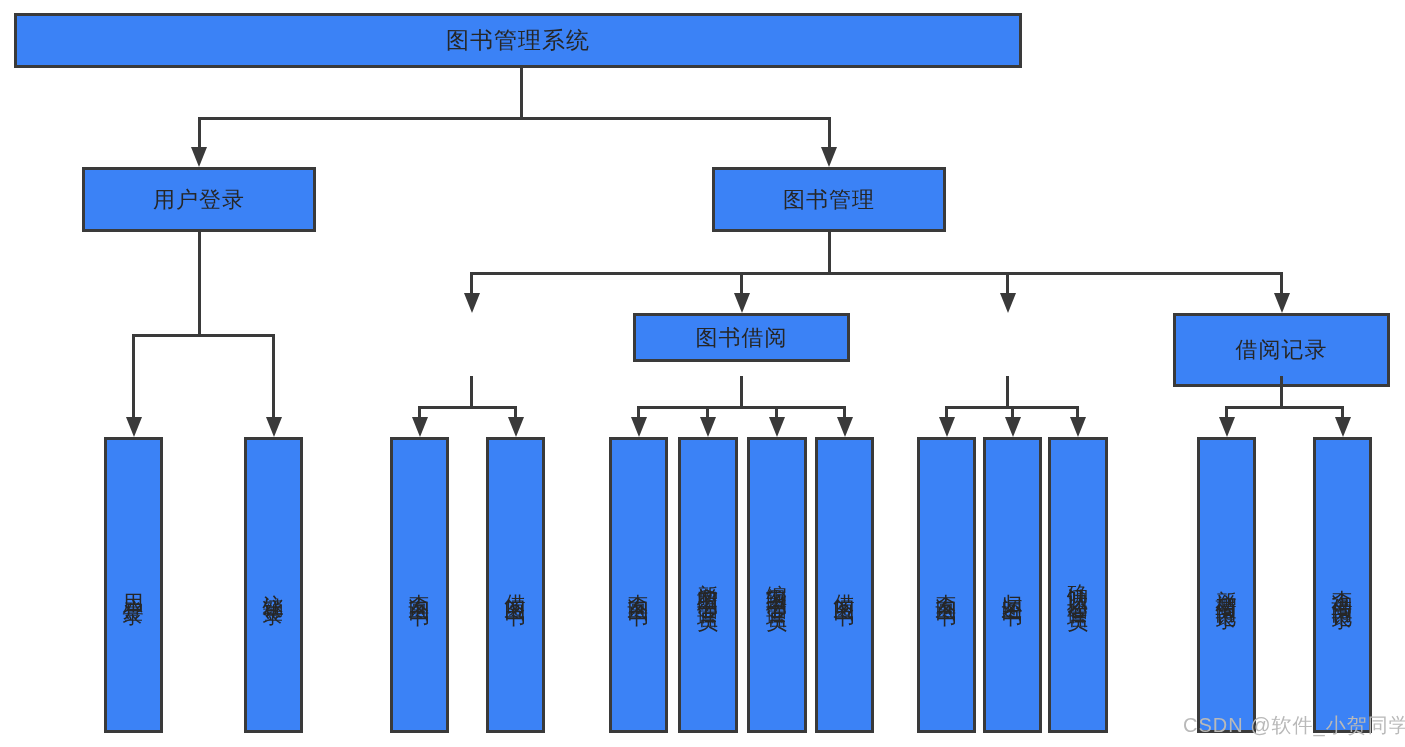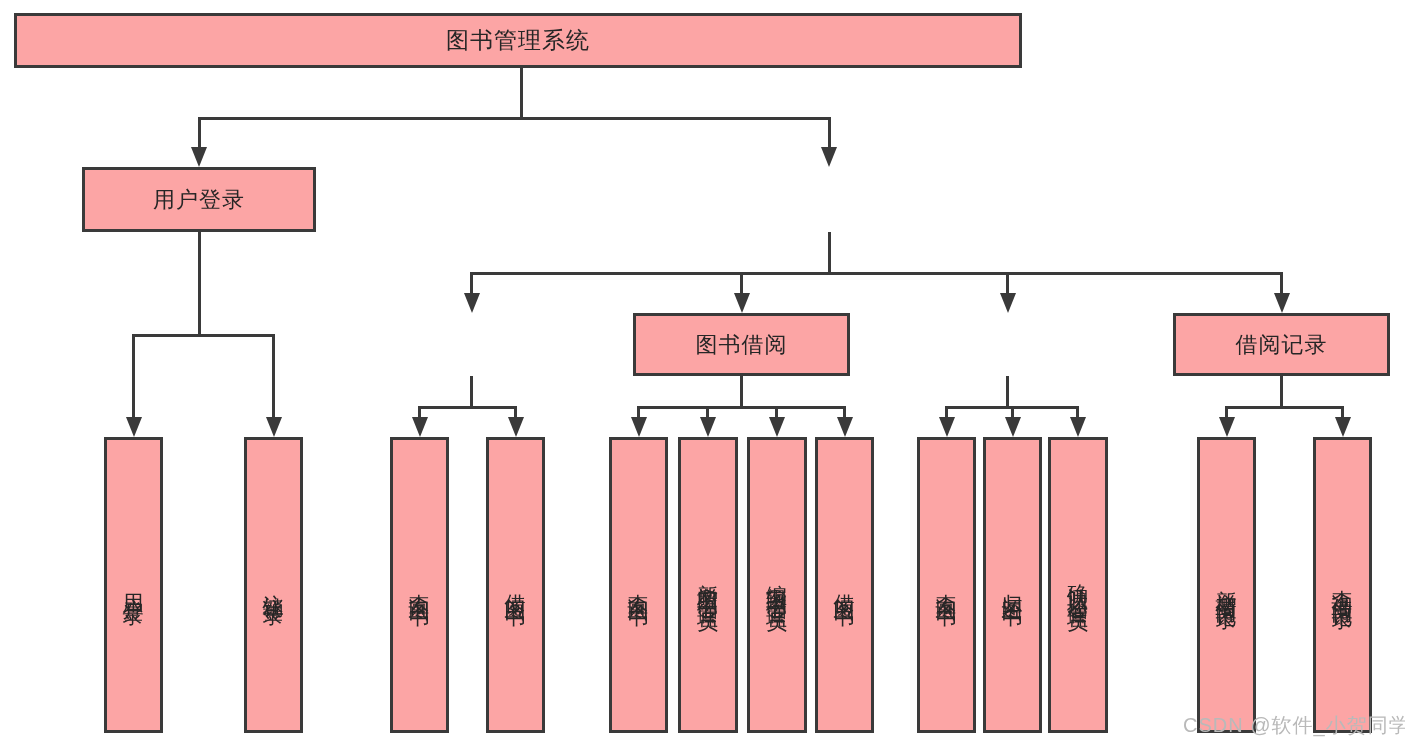--- a/index.html
+++ b/index.html
@@ -5,7 +5,7 @@
   html,body{margin:0;padding:0;background:#ffffff;}
   body{font-family:"Liberation Sans","DejaVu Sans",sans-serif;}
   #stage{position:relative;width:1405px;height:747px;background:#ffffff;overflow:hidden;}
-  .box{position:absolute;box-sizing:border-box;border:3px solid #3a3a3a;background:#fca5a5;
+  .box{position:absolute;box-sizing:border-box;border:3px solid #3a3a3a;background:#3b82f6;
        display:flex;align-items:center;justify-content:center;
        font-size:22px;color:#262626;letter-spacing:1px;}
   .root{font-size:23px;}

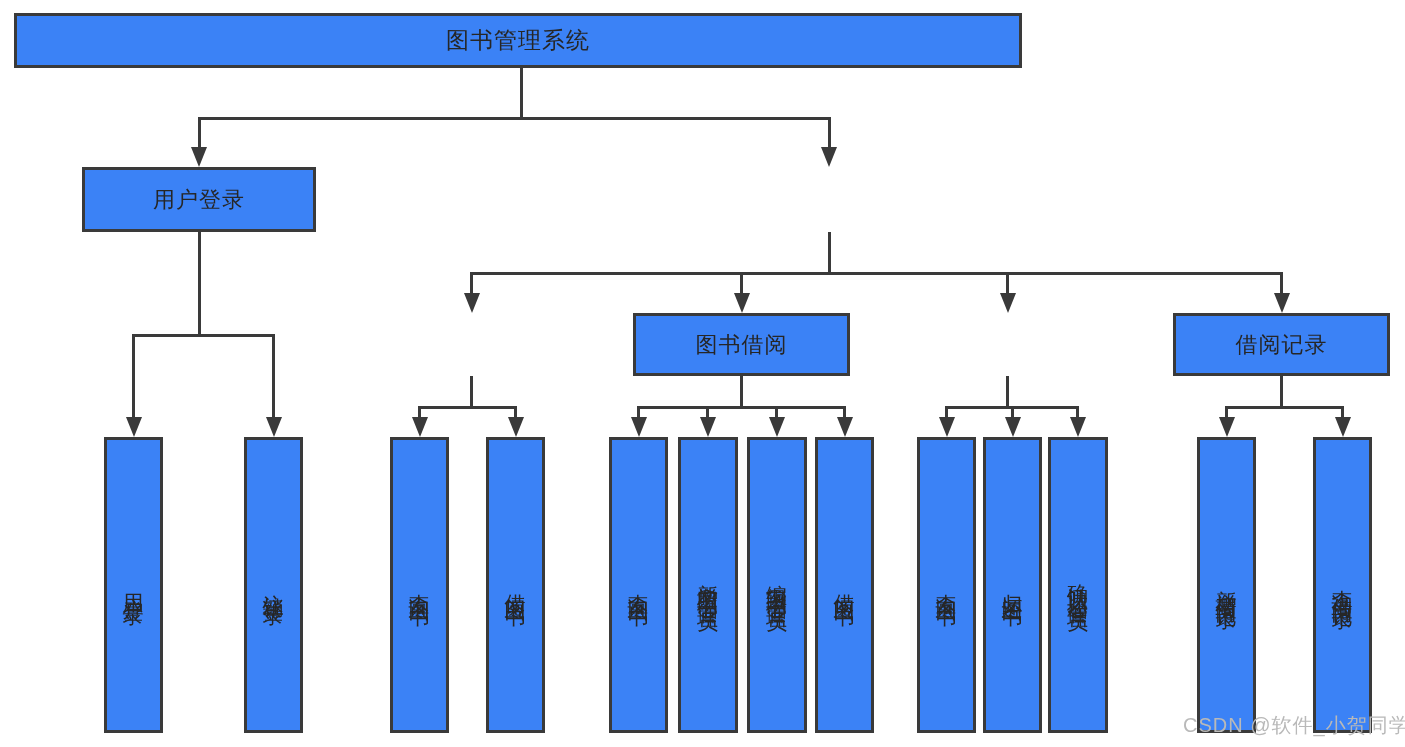--- a/index.html
+++ b/index.html
@@ -36,6 +36,9 @@
 
   <div class="box" style="left:82px;top:167px;width:234px;height:65px;">
     <span>用户登录</span>
+  </div>
+  <div class="box" style="left:712px;top:167px;width:234px;height:65px;">
+    <span>图书管理</span>
   </div>
 
   <div class="line" style="left:197.5px;top:232px;width:3px;height:103px;"></div>

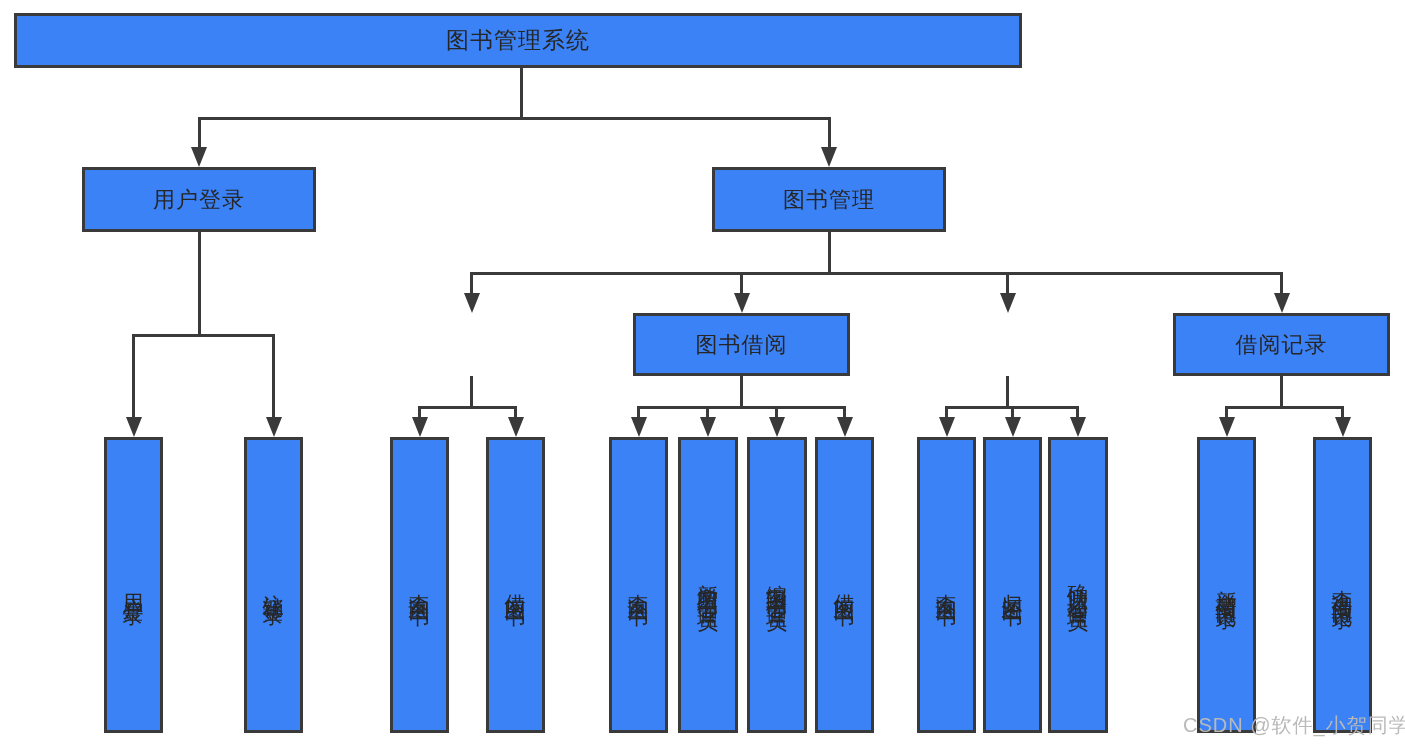--- a/index.html
+++ b/index.html
@@ -59,7 +59,7 @@
   <div class="line" style="left:1280px;top:273px;width:3px;height:22px;"></div>
   <div class="arrow" style="left:1273.5px;top:293px;"></div>
 
-  <div class="box" style="left:633px;top:313px;width:217px;height:63px;">
+  <div class="box" style="left:633px;top:313px;width:217px;height:49px;">
     <span>图书借阅</span>
   </div>
   <div class="box" style="left:1173px;top:313px;width:217px;height:63px;">

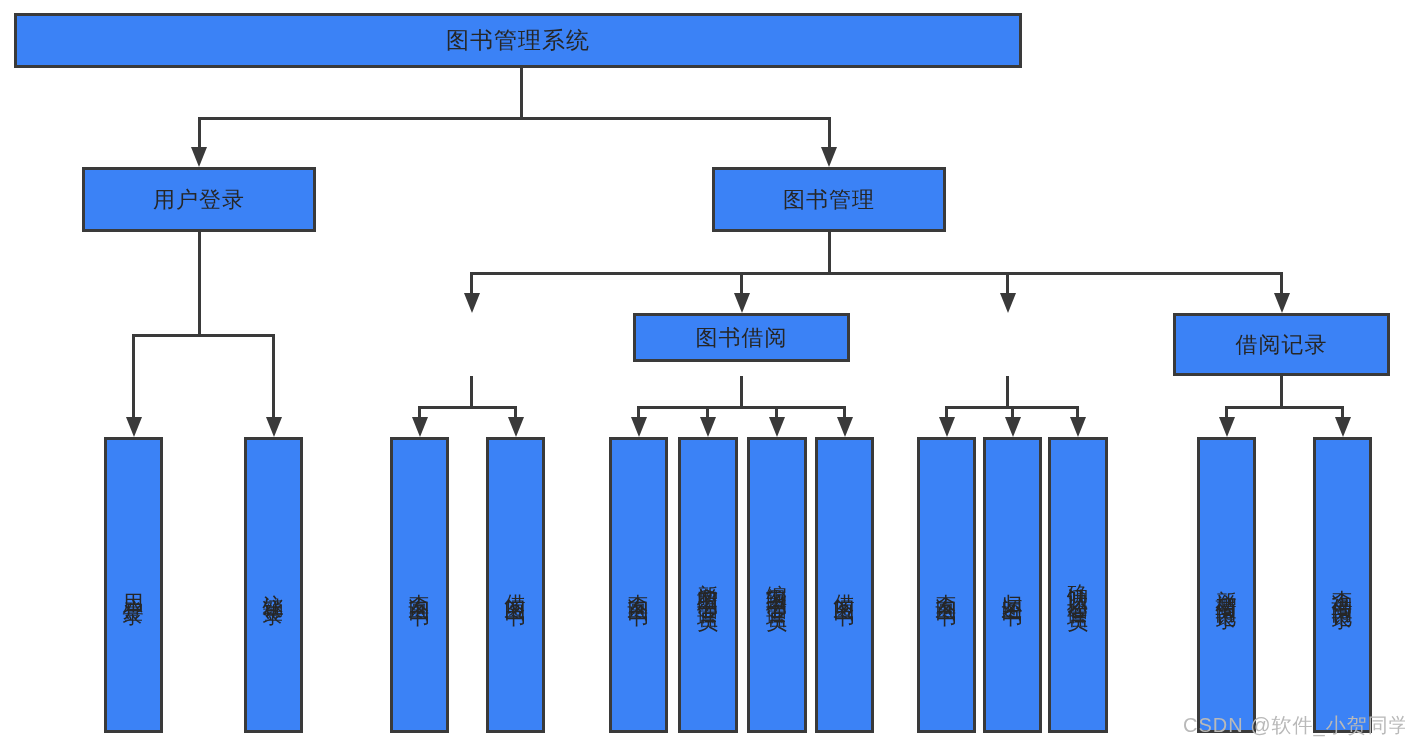--- a/index.html
+++ b/index.html
@@ -62,7 +62,7 @@
   <div class="box" style="left:633px;top:313px;width:217px;height:49px;">
     <span>图书借阅</span>
   </div>
-  <div class="box" style="left:1173px;top:313px;width:217px;height:63px;">
+  <div class="box" style="left:1173px;top:313px;width:217px;height:74px;">
     <span>借阅记录</span>
   </div>
 

